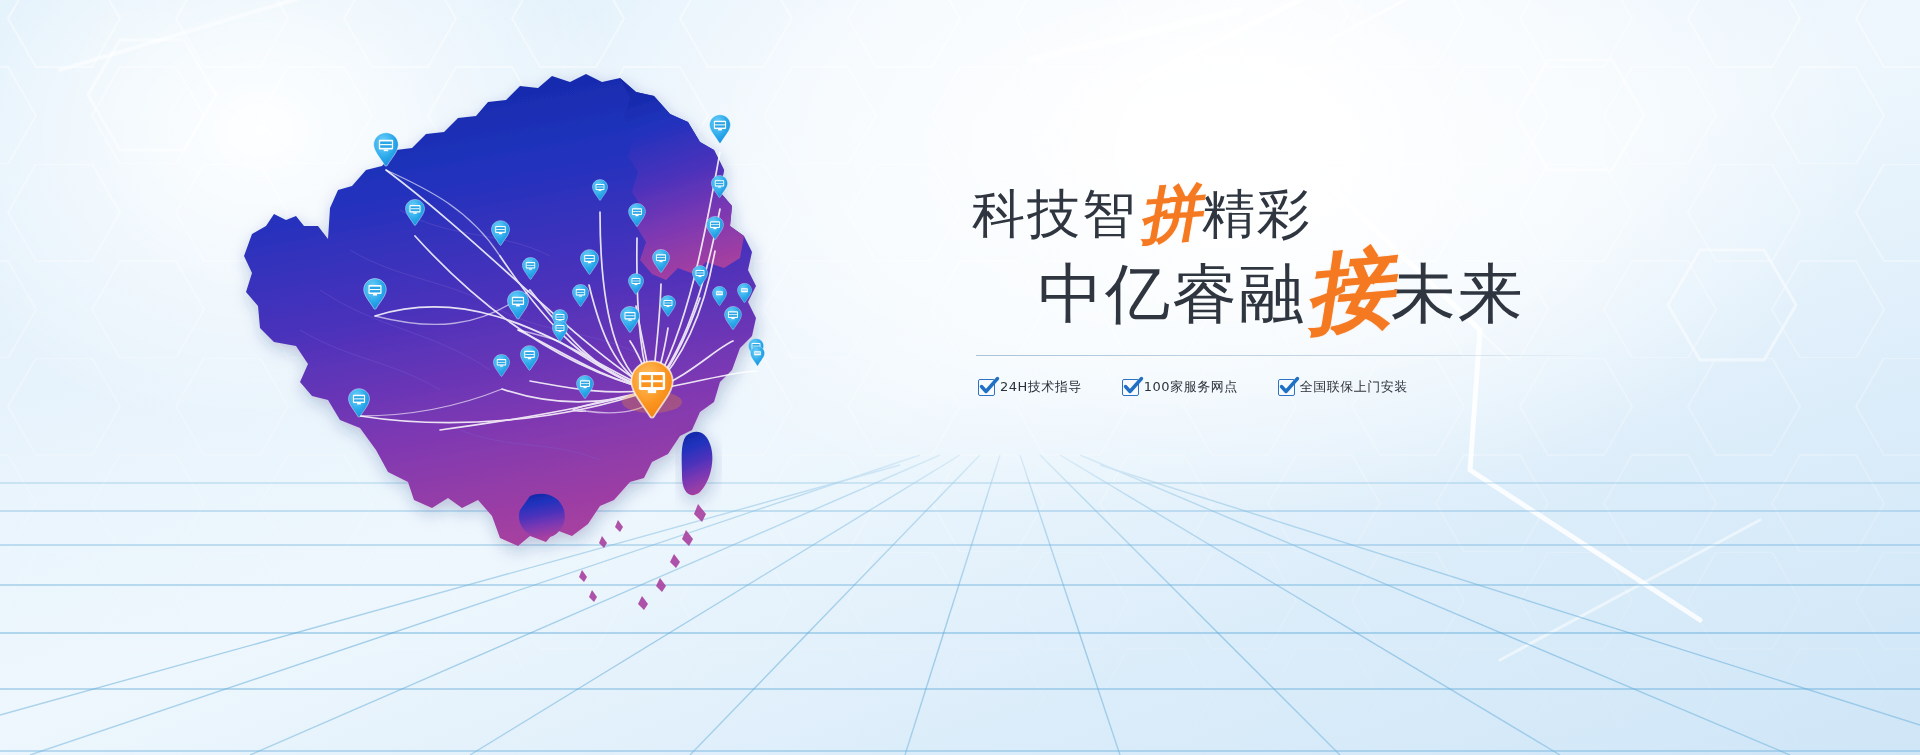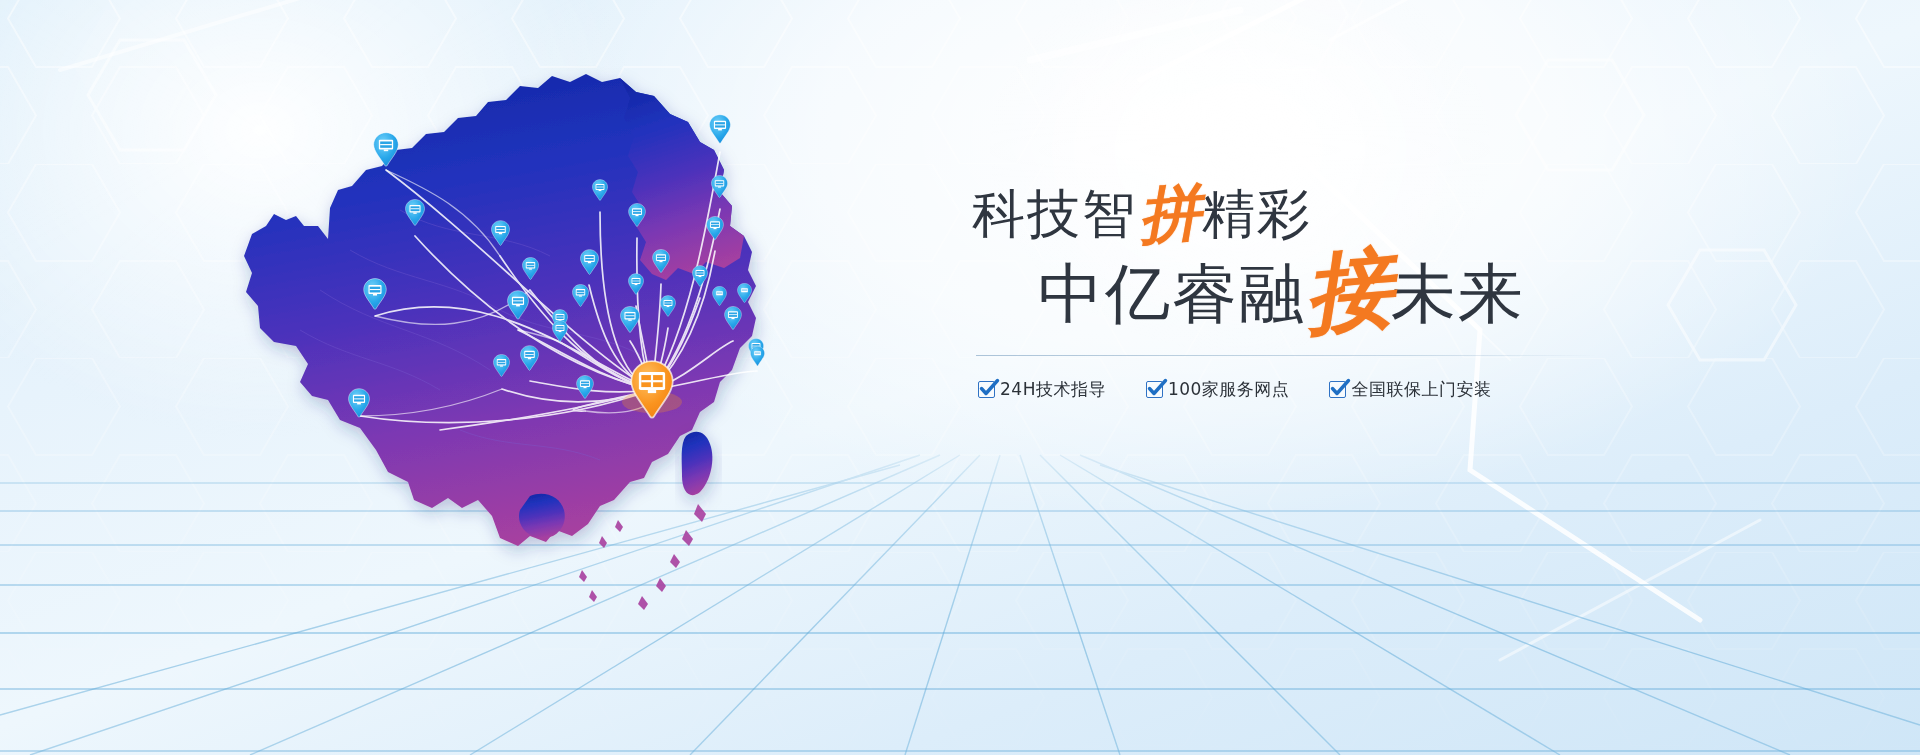--- a/index.html
+++ b/index.html
@@ -59,7 +59,7 @@
   }
   .chk svg{position:absolute;left:-1px;top:-4px;}
   .feature-label{
-    font-size:17px;color:#2b3138;letter-spacing:.5px;
+    font-size:13px;color:#2b3138;letter-spacing:.5px;
     font-family:"DejaVu Sans","Liberation Sans",sans-serif;
   }
 </style>

